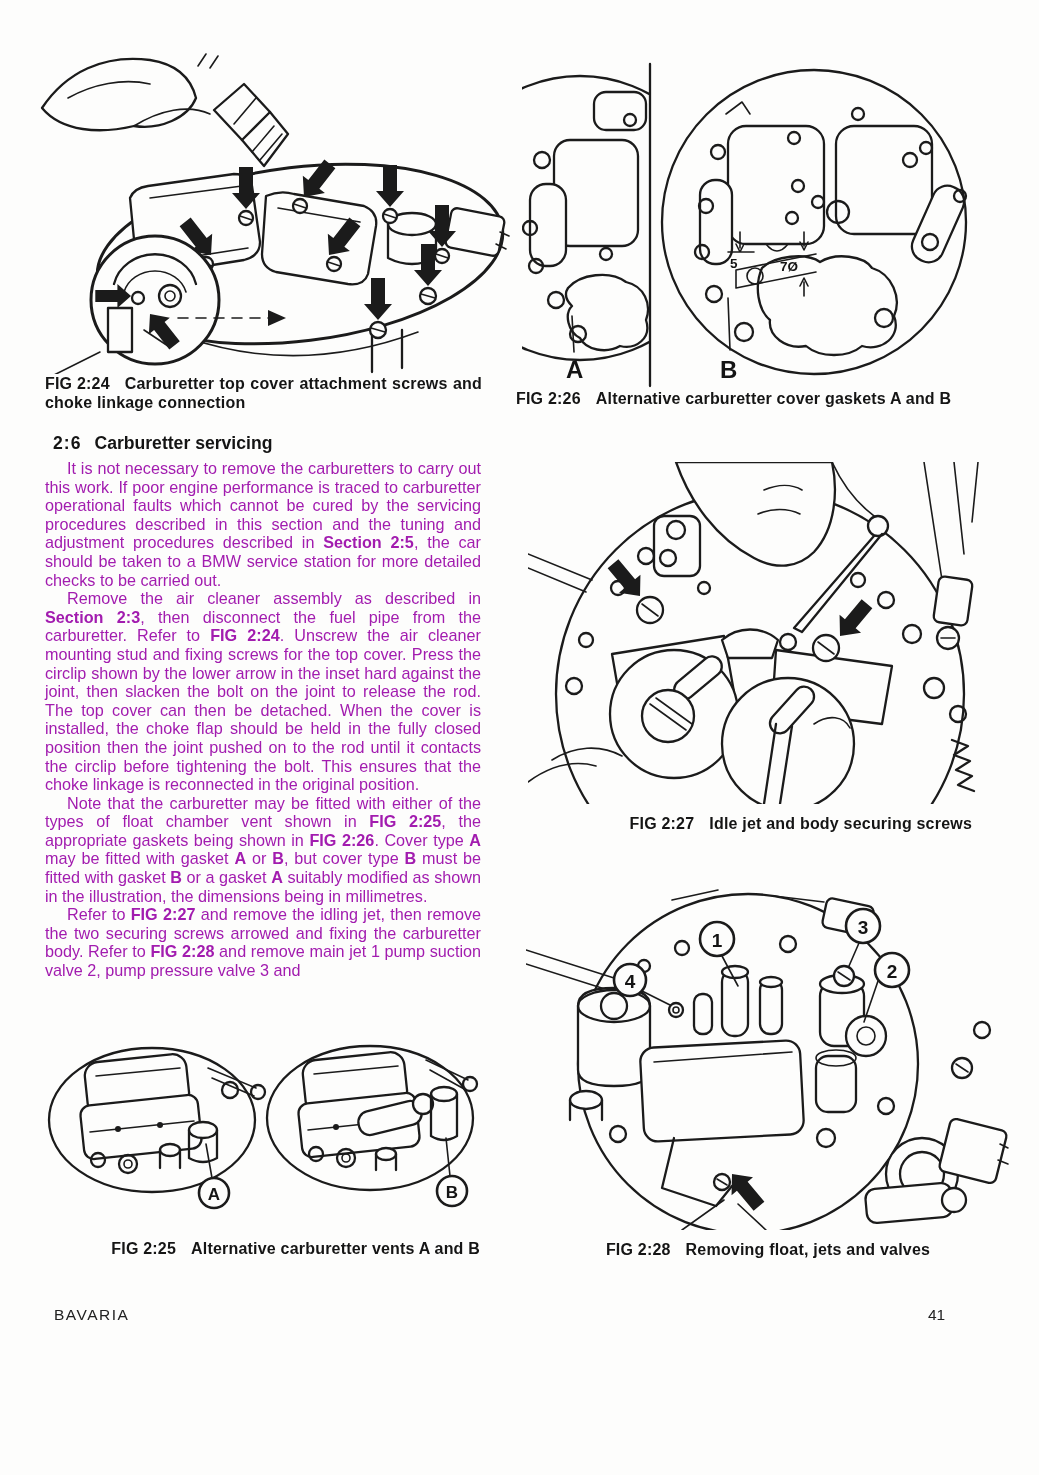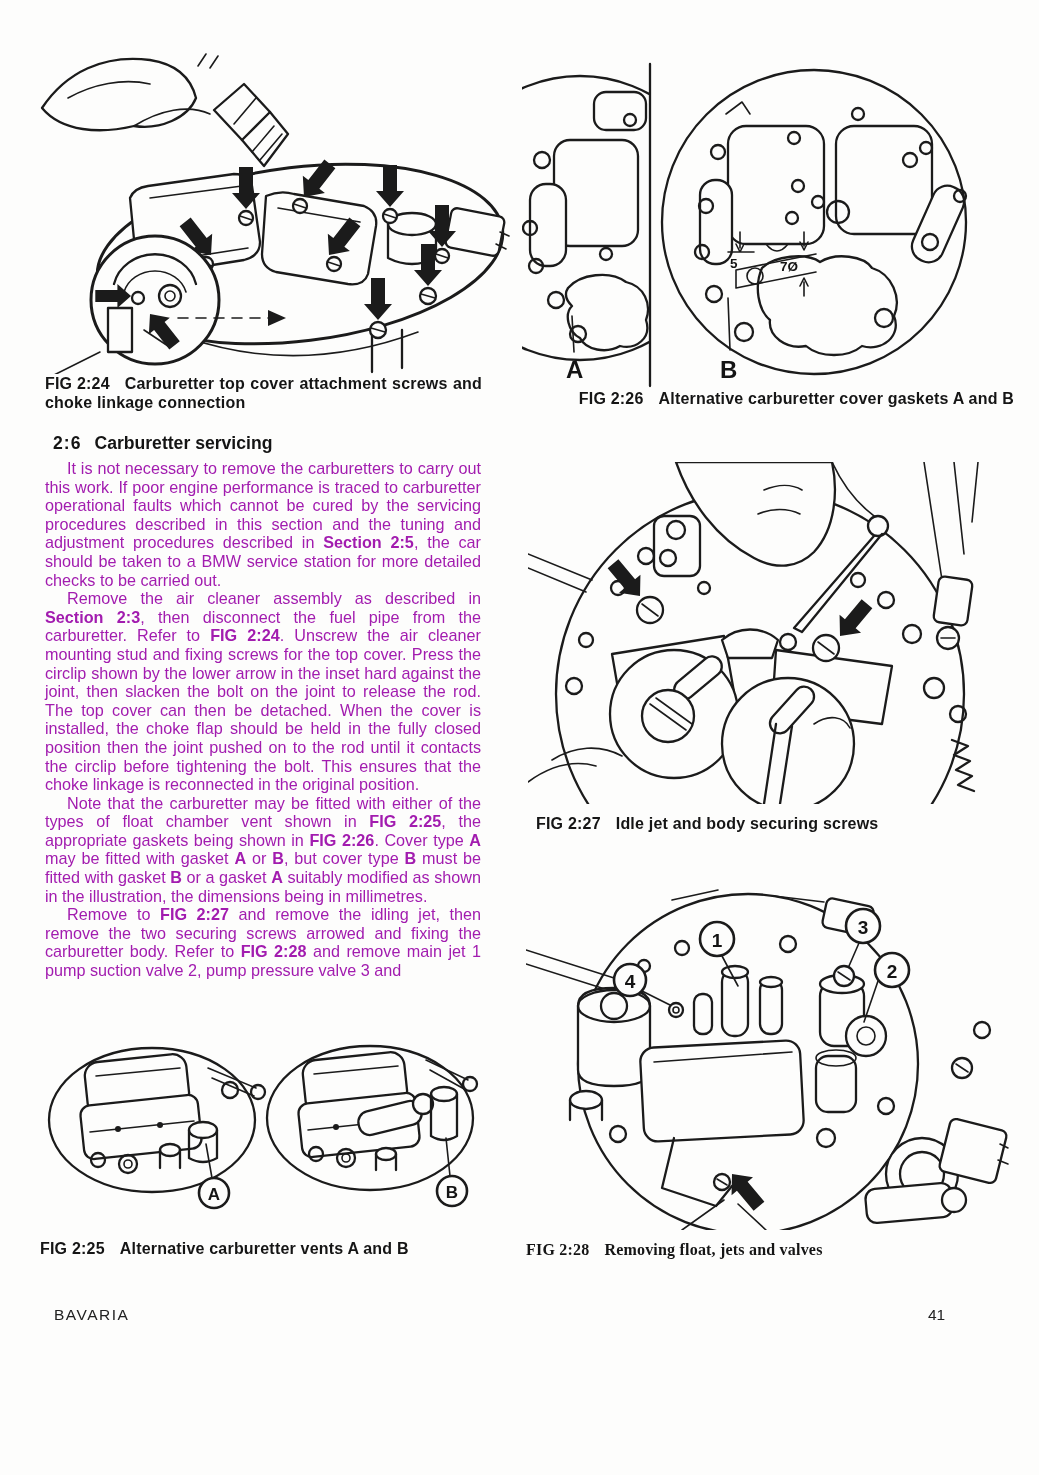--- a/index.html
+++ b/index.html
@@ -192,7 +192,7 @@
     </svg>
   </div>
 
-  <div class="caption" style="left:534px; top:389px; width:480px; text-align:right;">
+  <div class="caption" style="left:516px; top:389px; width:480px; text-align:left;">
     <span class="lbl">FIG 2:26</span><span>Alternative carburetter cover gaskets A and B</span>
   </div>
 

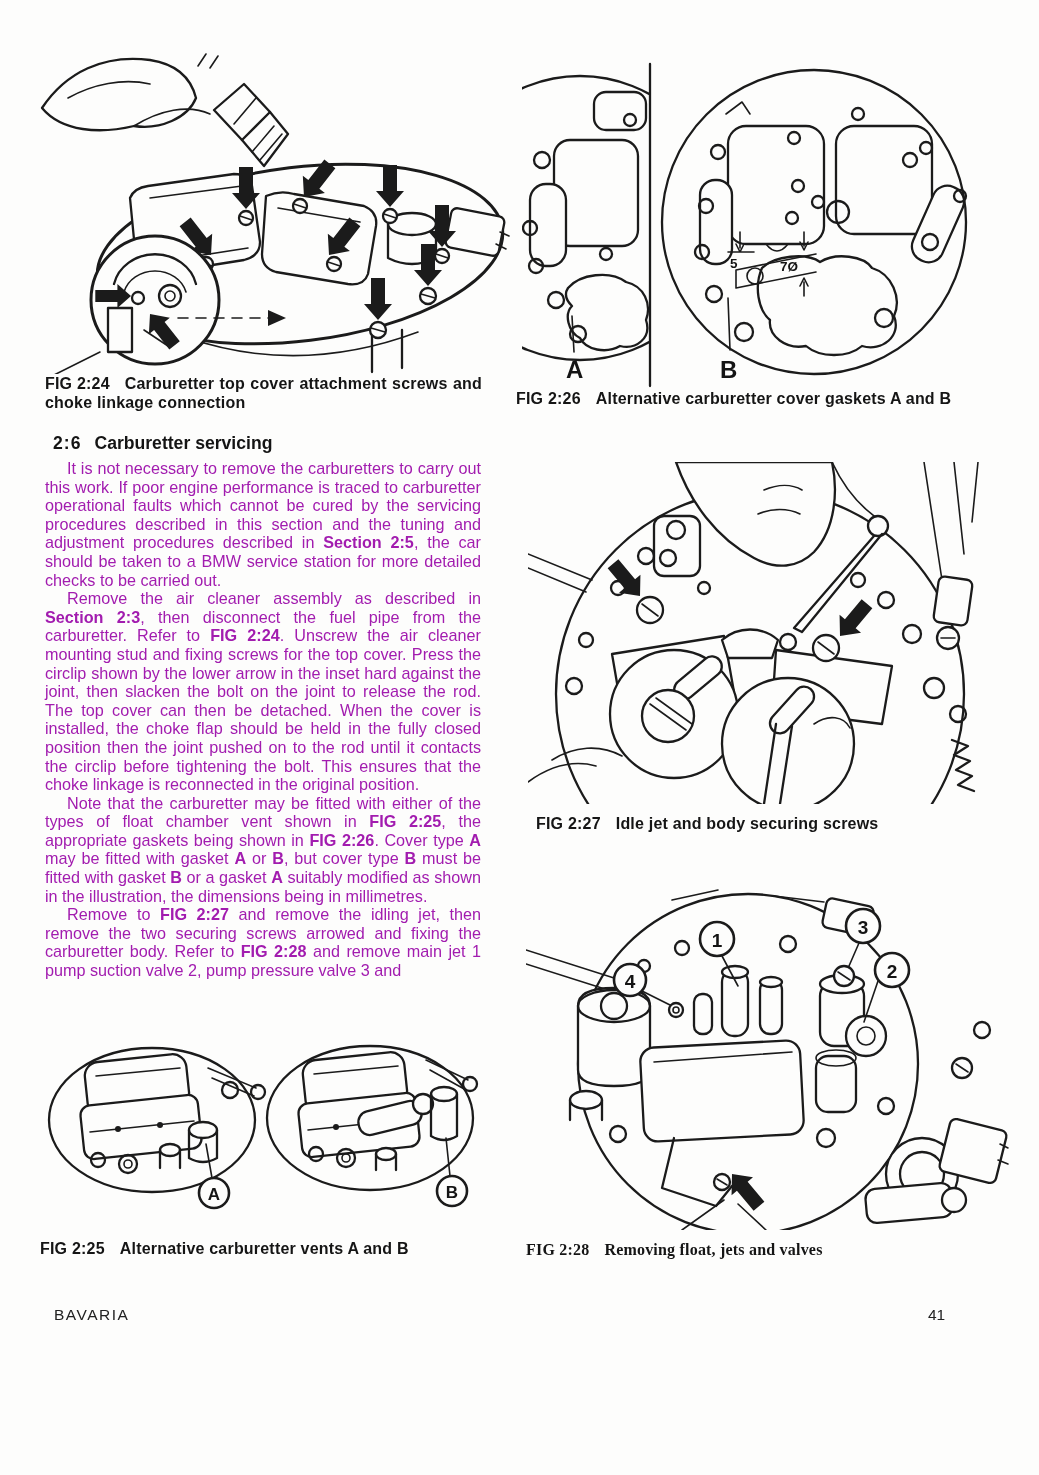--- a/index.html
+++ b/index.html
@@ -267,7 +267,7 @@
     </svg>
   </div>
 
-  <div class="caption" style="left:536px; top:814px; width:472px; text-align:left;">
+  <div class="caption" style="left:500px; top:814px; width:472px; text-align:right;">
     <span class="lbl">FIG 2:27</span><span>Idle jet and body securing screws</span>
   </div>
 

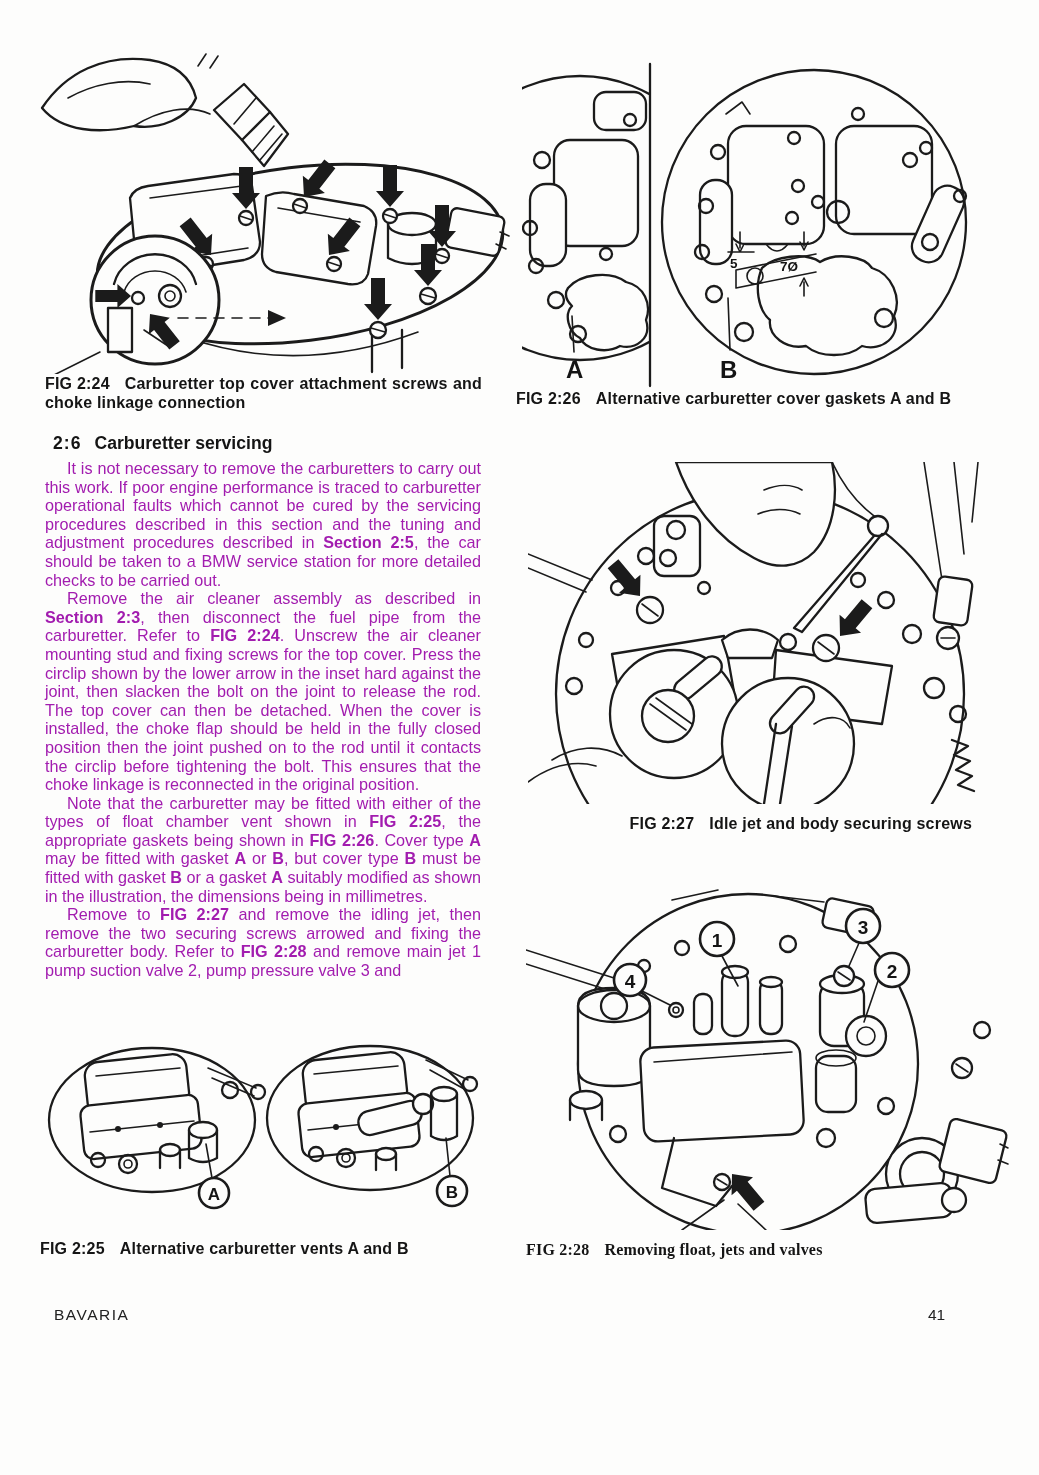--- a/index.html
+++ b/index.html
@@ -204,7 +204,7 @@
     <p><span>It is not necessary to remove the carburetters to carry out this work. If poor engine performance is traced to carburetter operational faults which cannot be cured by the servicing procedures described in this section and the tuning and adjustment procedures described in </span><span class="b">Section 2:5</span><span>, the car should be taken to a BMW service station for more detailed checks to be carried out.</span></p>
     <p><span>Remove the air cleaner assembly as described in </span><span class="b">Section 2:3</span><span>, then disconnect the fuel pipe from the carburetter. Refer to </span><span class="b">FIG 2:24</span><span>. Unscrew the air cleaner mounting stud and fixing screws for the top cover. Press the circlip shown by the lower arrow in the inset hard against the joint, then slacken the bolt on the joint to release the rod. The top cover can then be detached. When the cover is installed, the choke flap should be held in the fully closed position then the joint pushed on to the rod until it contacts the circlip before tightening the bolt. This ensures that the choke linkage is reconnected in the original position.</span></p>
     <p><span>Note that the carburetter may be fitted with either of the types of float chamber vent shown in </span><span class="b">FIG 2:25</span><span>, the appropriate gaskets being shown in </span><span class="b">FIG 2:26</span><span>. Cover type </span><span class="b">A</span><span> may be fitted with gasket </span><span class="b">A</span><span> or </span><span class="b">B</span><span>, but cover type </span><span class="b">B</span><span> must be fitted with gasket </span><span class="b">B</span><span> or a gasket </span><span class="b">A</span><span> suitably modified as shown in the illustration, the dimensions being in millimetres.</span></p>
-    <p><span>Remove to </span><span class="b">FIG 2:27</span><span> and remove the idling jet, then remove the two securing screws arrowed and fixing the carburetter body. Refer to </span><span class="b">FIG 2:28</span><span> and remove main jet 1 pump suction valve 2, pump pressure valve 3 and</span></p>
+    <p><span>Refer to </span><span class="b">FIG 2:27</span><span> and remove the idling jet, then remove the two securing screws arrowed and fixing the carburetter body. Refer to </span><span class="b">FIG 2:28</span><span> and remove main jet 1 pump suction valve 2, pump pressure valve 3 and</span></p>
   </div>
 
   <div class="fig abs" style="left:528px; top:462px;">

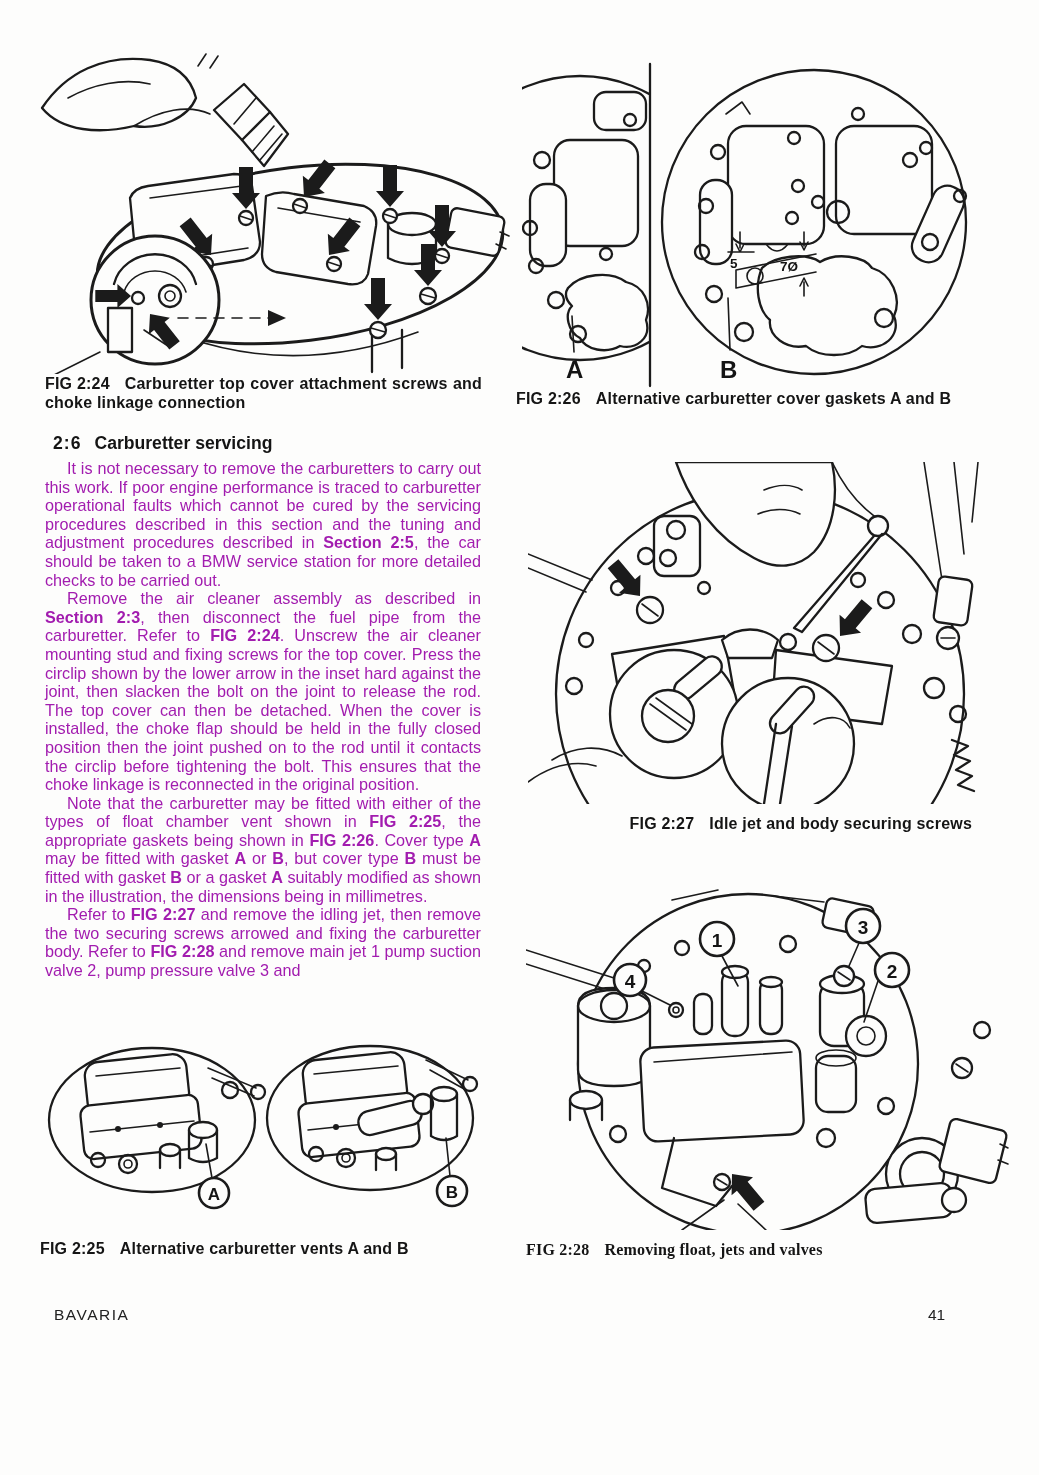--- a/index.html
+++ b/index.html
@@ -399,7 +399,7 @@
     </svg>
   </div>
 
-  <div class="caption" style="left:40px; top:1239px; width:440px; text-align:left;">
+  <div class="caption" style="left:40px; top:1239px; width:440px; text-align:right;">
     <span class="lbl">FIG 2:25</span><span>Alternative carburetter vents A and B</span>
   </div>
 

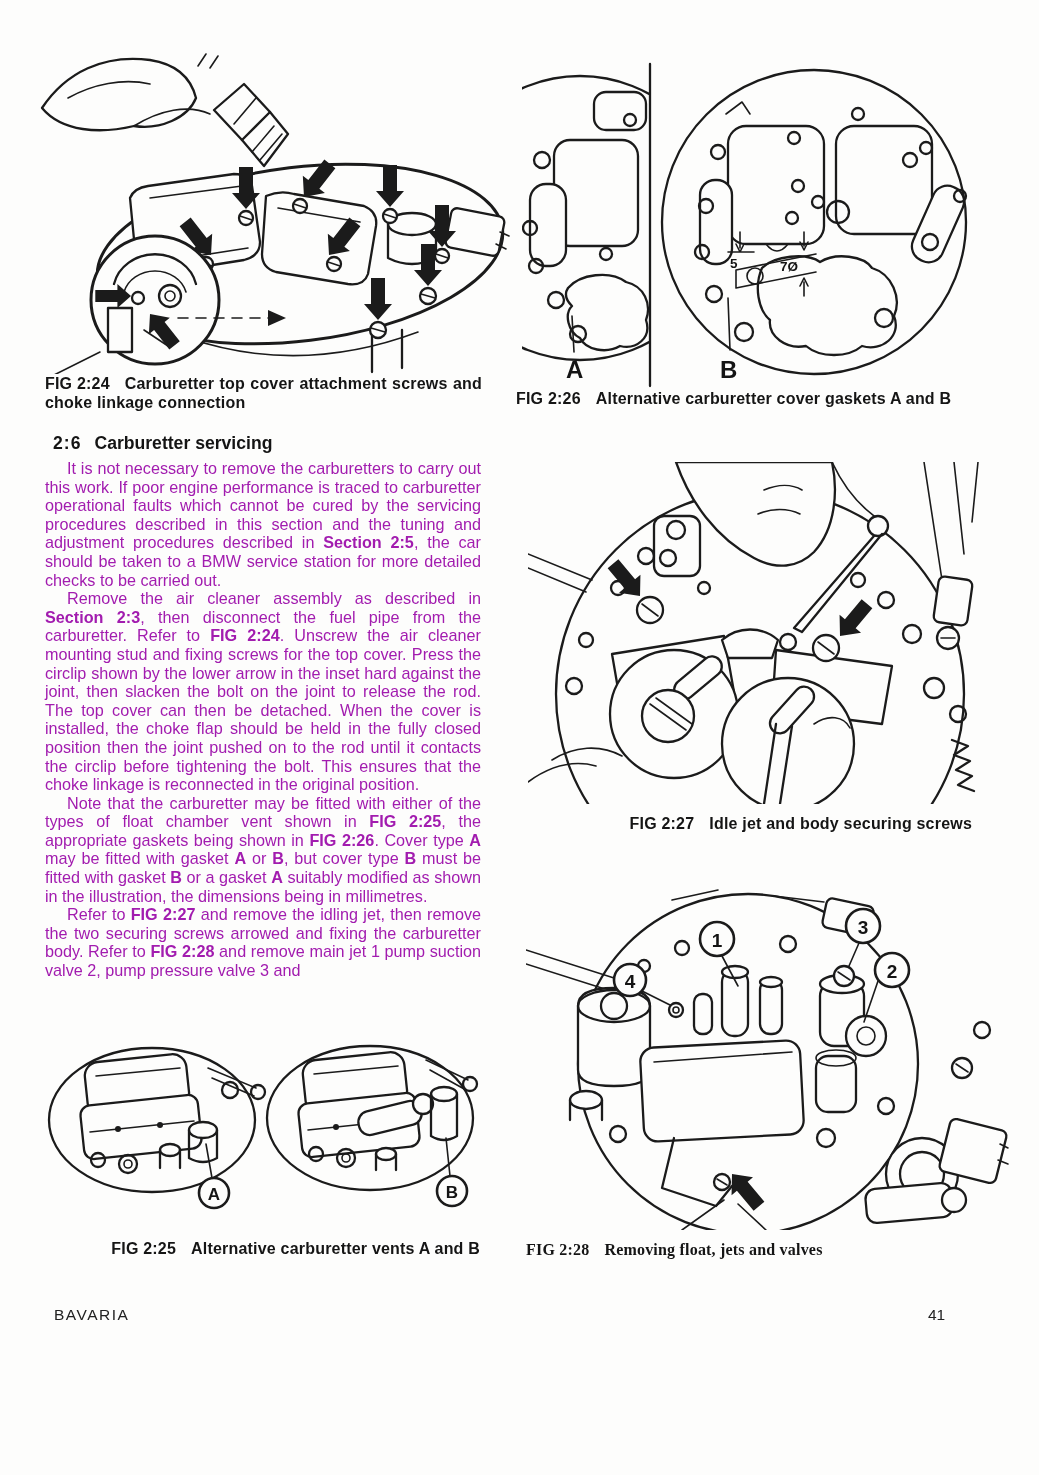--- a/index.html
+++ b/index.html
@@ -343,7 +343,7 @@
     </svg>
   </div>
 
-  <div class="caption" style="left:526px; top:1240px; width:484px; font-family:Liberation Serif, serif;">
+  <div class="caption" style="left:526px; top:1240px; width:484px; text-align:center;">
     <span class="lbl">FIG 2:28</span><span>Removing float, jets and valves</span>
   </div>
 

